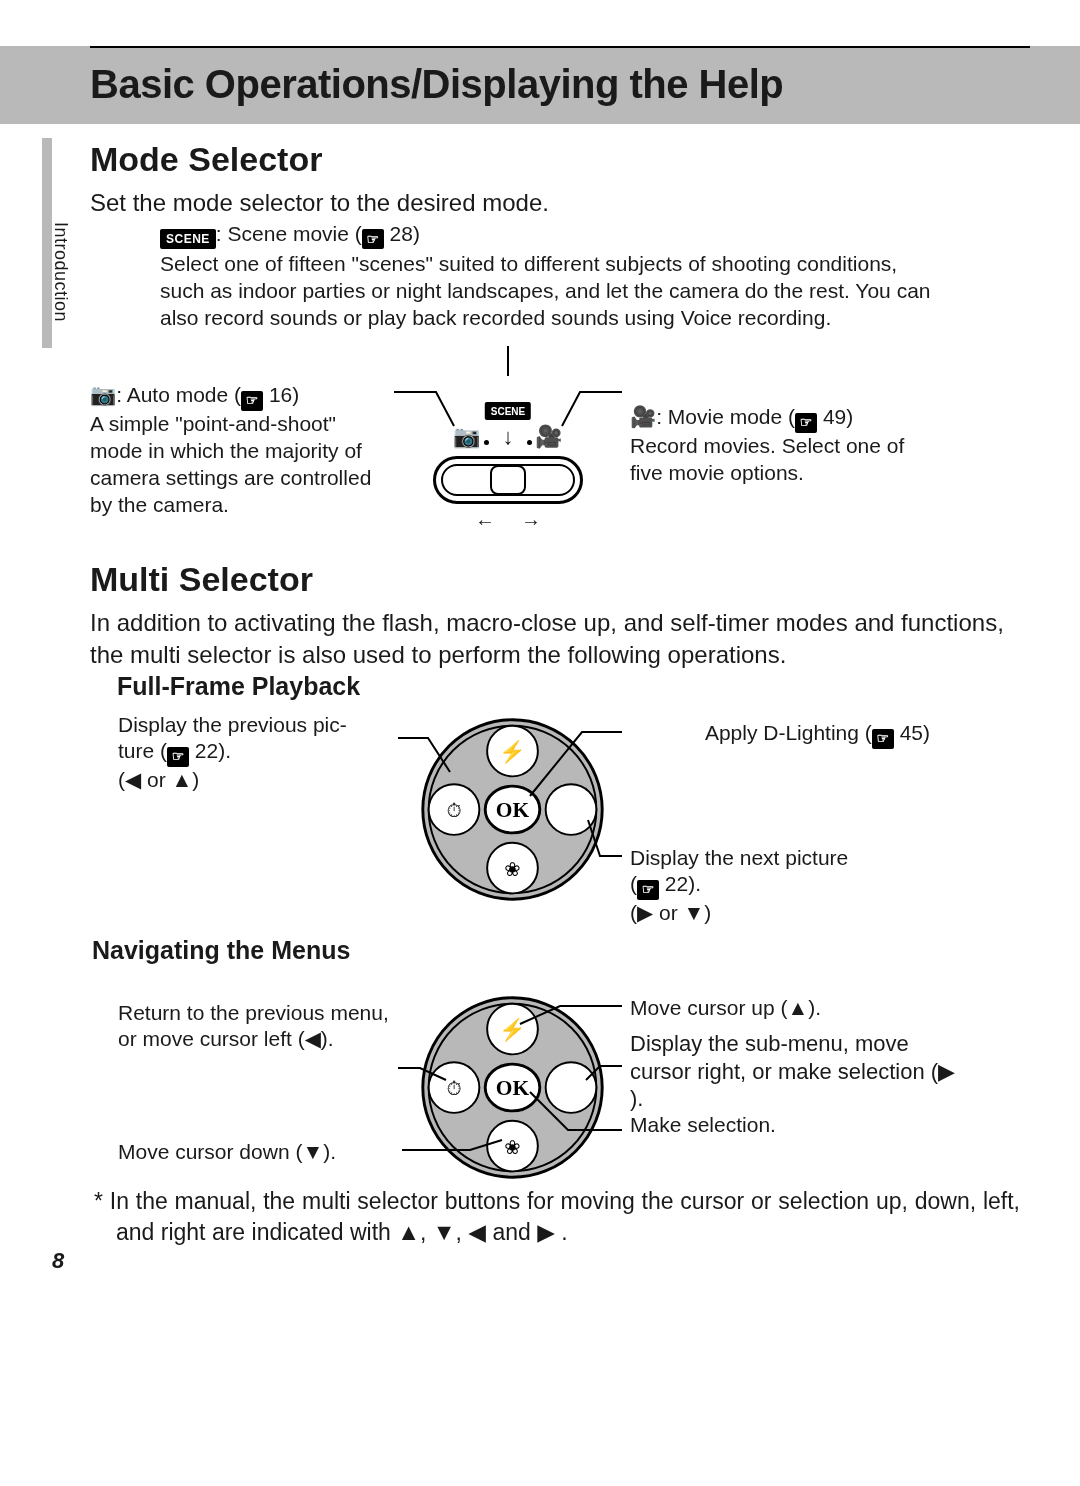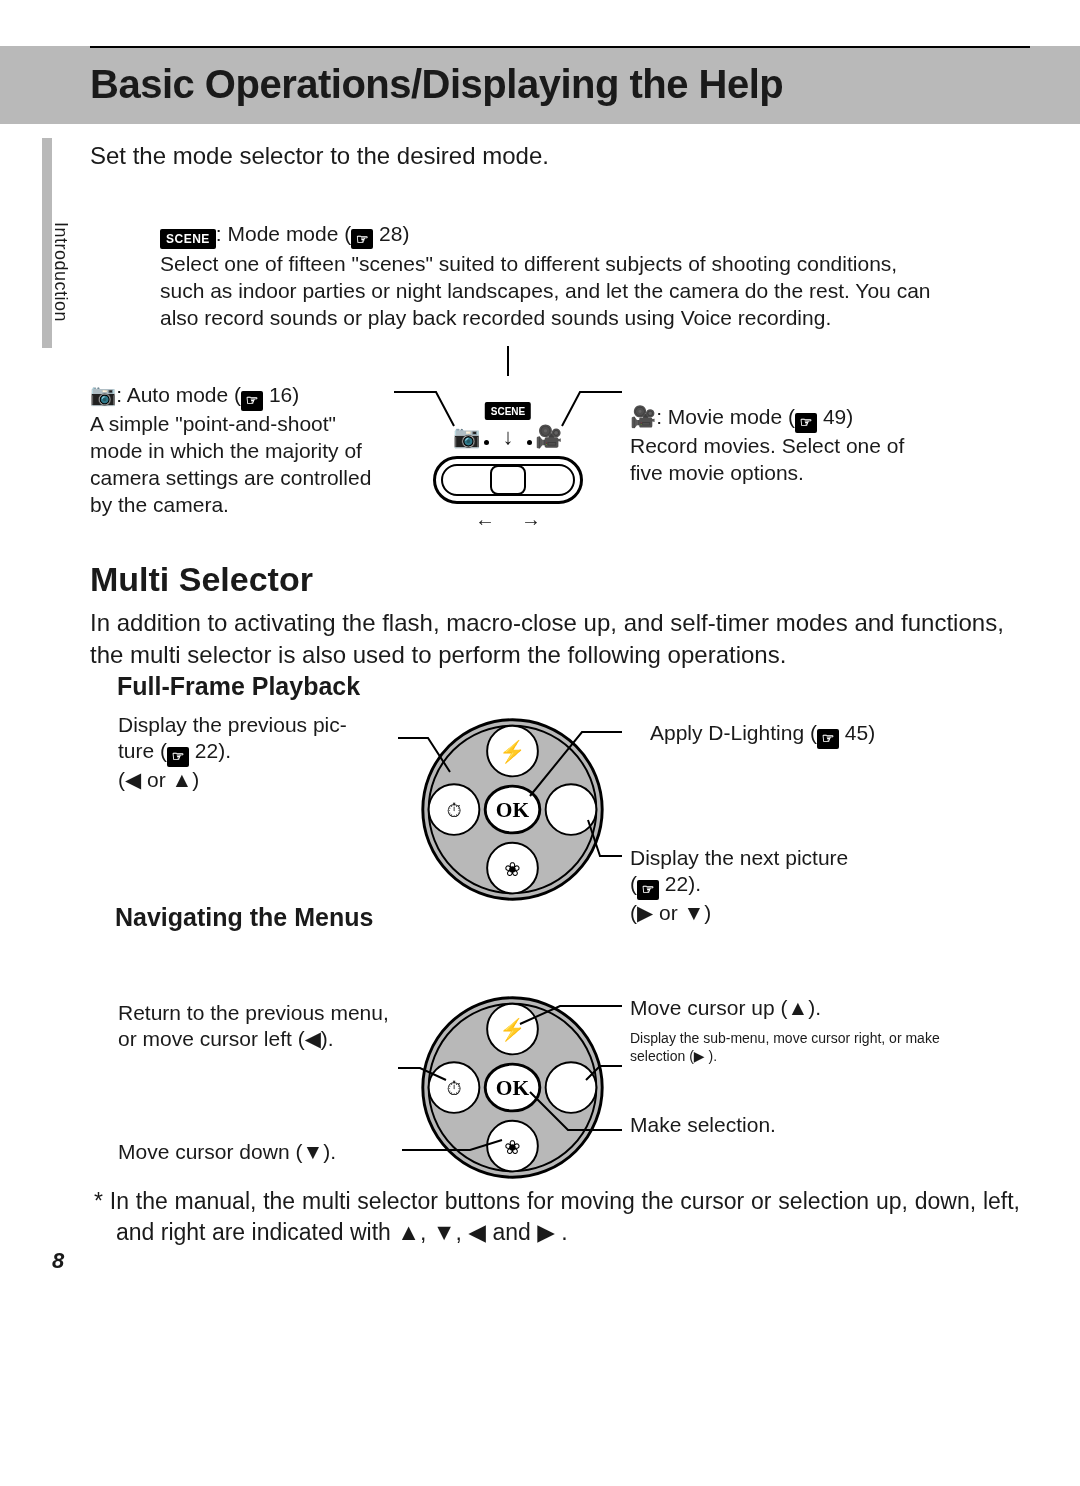--- a/index.html
+++ b/index.html
@@ -243,6 +243,7 @@
 <h1 class="page-title">Basic Operations/Displaying the Help</h1>
 
 <div class="section-mode">
+  <h2 class="section-h">Mode Selector</h2>
   <p class="body-text">Set the mode selector to the desired mode.</p>
 </div>
 

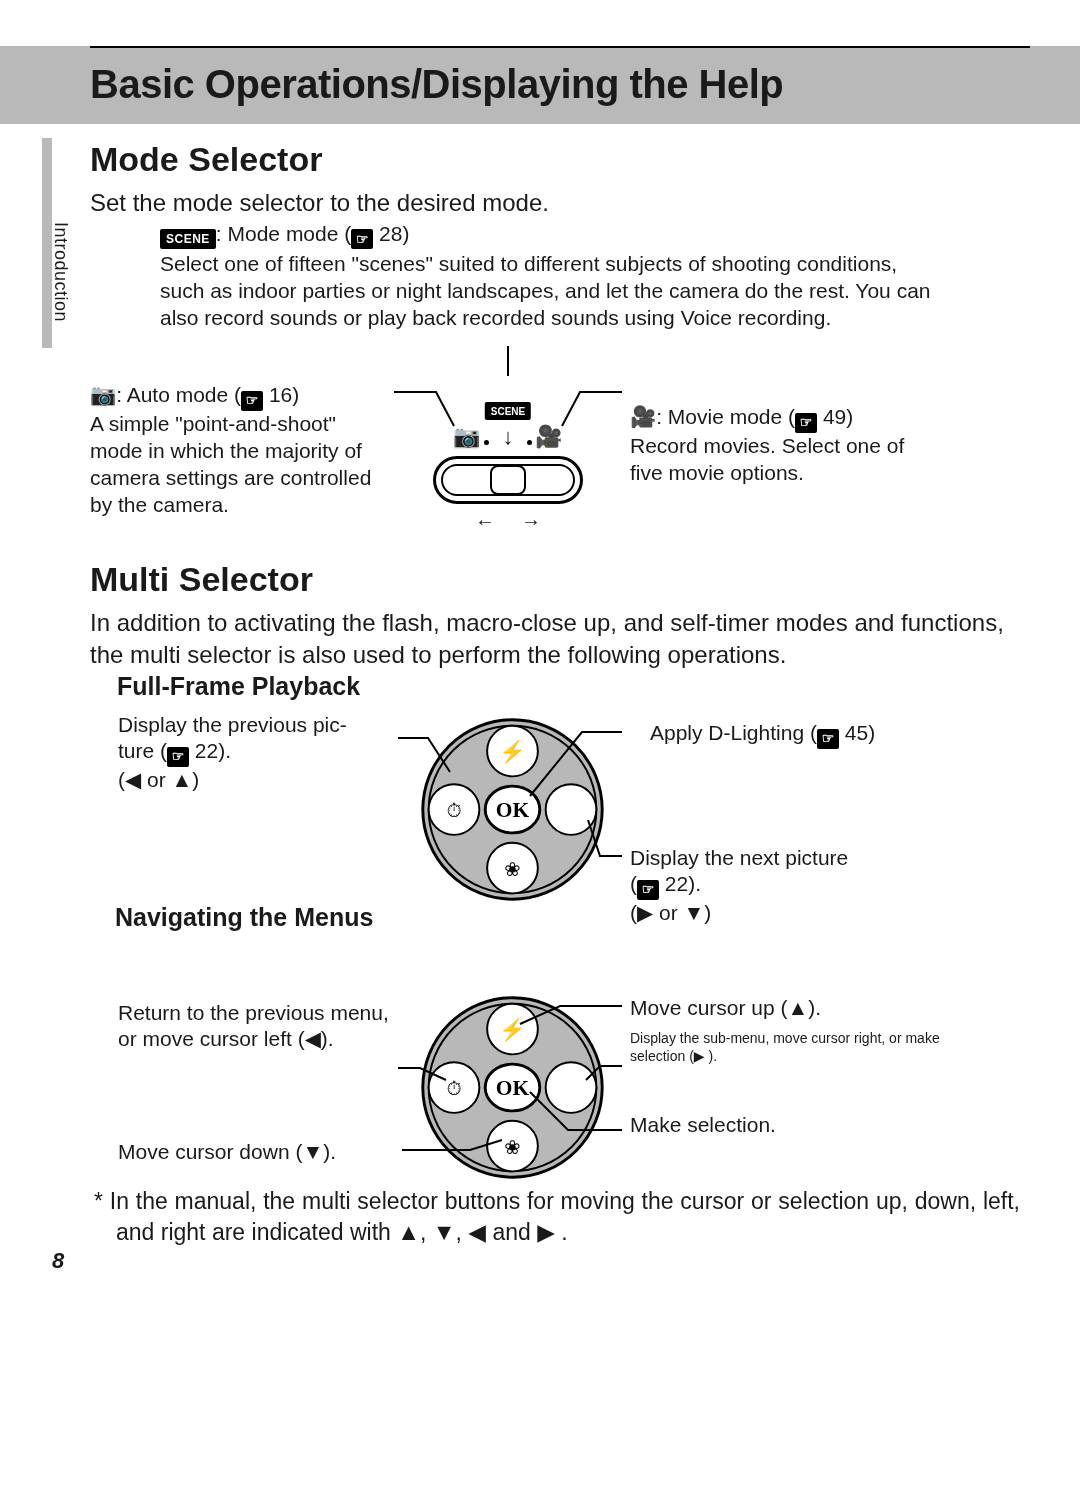--- a/index.html
+++ b/index.html
@@ -249,7 +249,7 @@
 
 <div class="scene-row">
   <div class="scene-label">
-    <span class="scene-badge">SCENE</span><span>: Mode mode (</span><span class="ref-icon">☞</span>
+    <span class="scene-badge">SCENE</span><span>: Scene movie (</span><span class="ref-icon">☞</span>
     <span>28</span><span>)</span>
   </div>
   <p class="scene-desc">Select one of fifteen "scenes" suited to different subjects of shooting conditions, such as indoor parties or night landscapes, and let the camera do the rest. You can also record sounds or play back recorded sounds using Voice recording.</p>

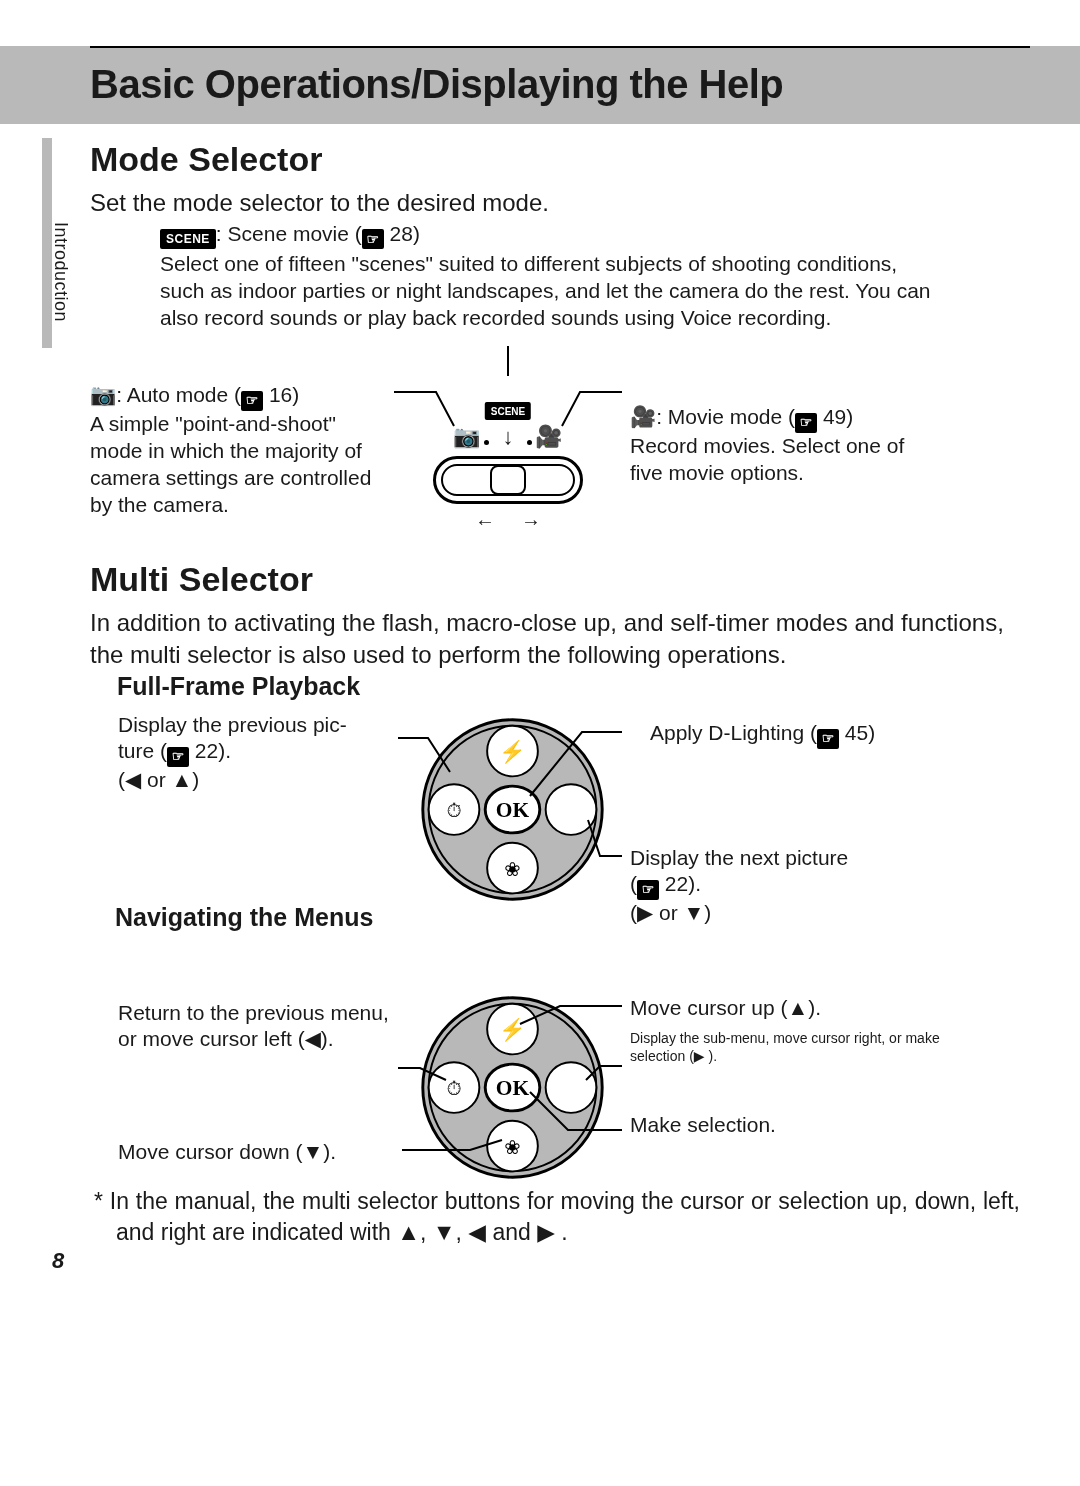--- a/index.html
+++ b/index.html
@@ -83,8 +83,8 @@
   }
   .playback-right1 {
     position: absolute;
-    left: 650px; top: 720px; width: 300px;
-    font-size: 21px; line-height: 1.25;
+    left: 630px; top: 720px; width: 300px;
+    font-size: 21px; line-height: 1.25; text-align: right;
   }
   .playback-right2 {
     position: absolute;

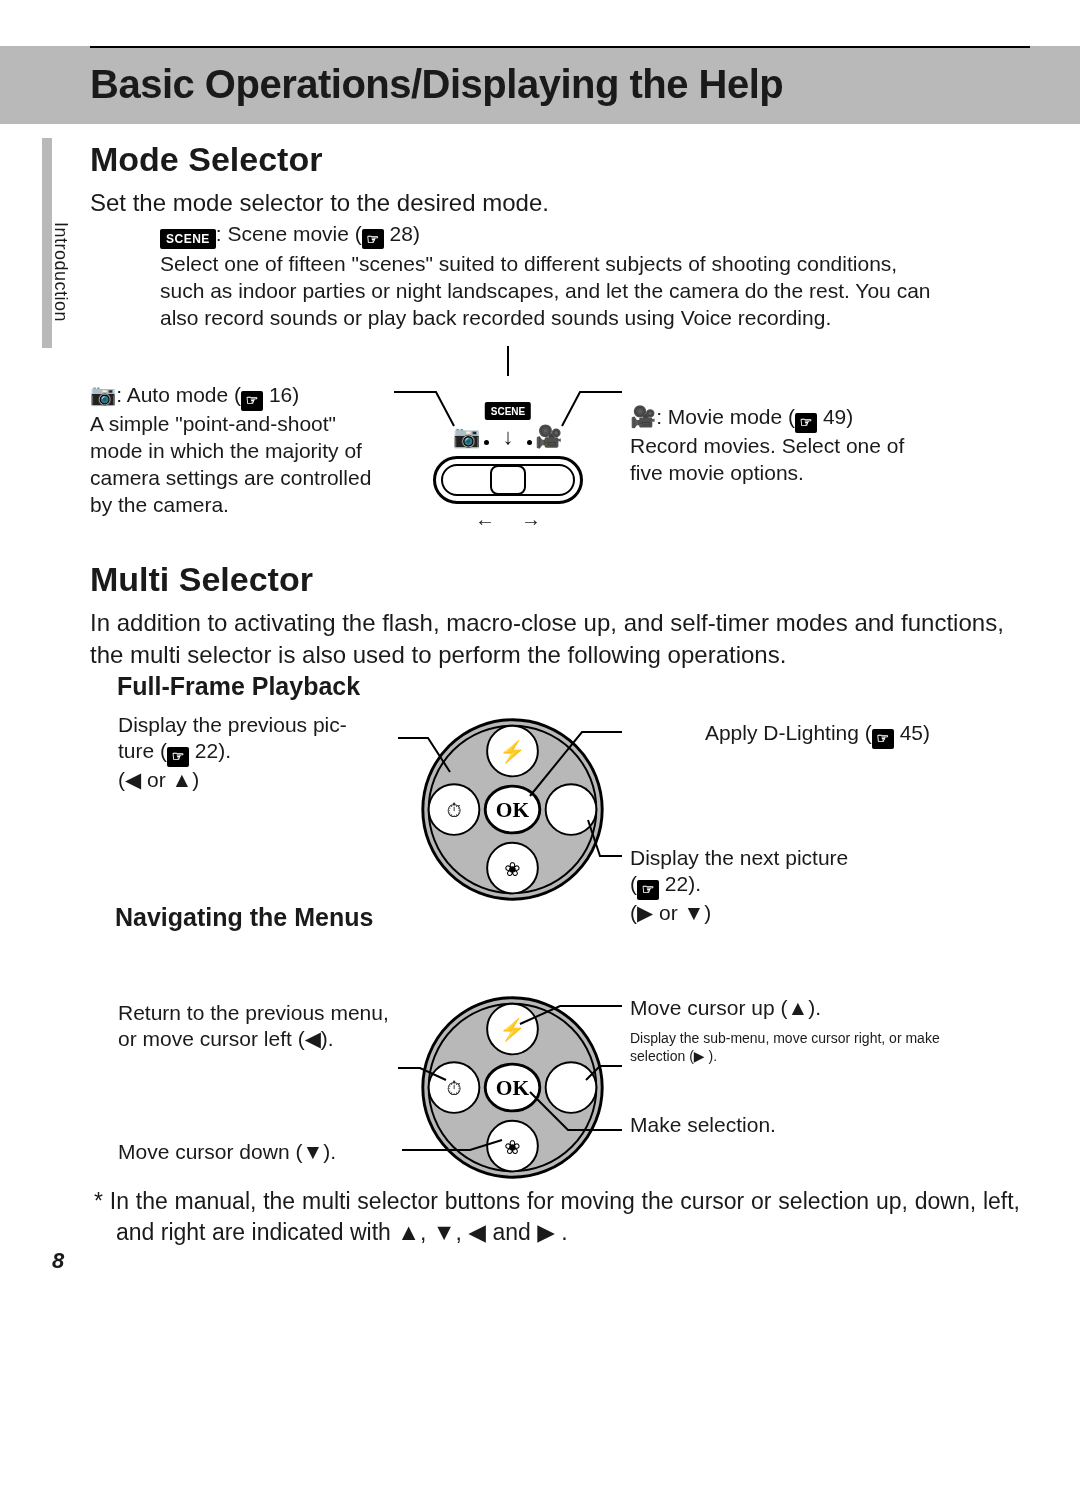--- a/index.html
+++ b/index.html
@@ -93,7 +93,7 @@
   }
   .nav-menus-h {
     position: absolute;
-    left: 92px; top: 903px; margin-left: 23px;
+    left: 92px; top: 936px;
   }
   .nav-left1 {
     position: absolute;

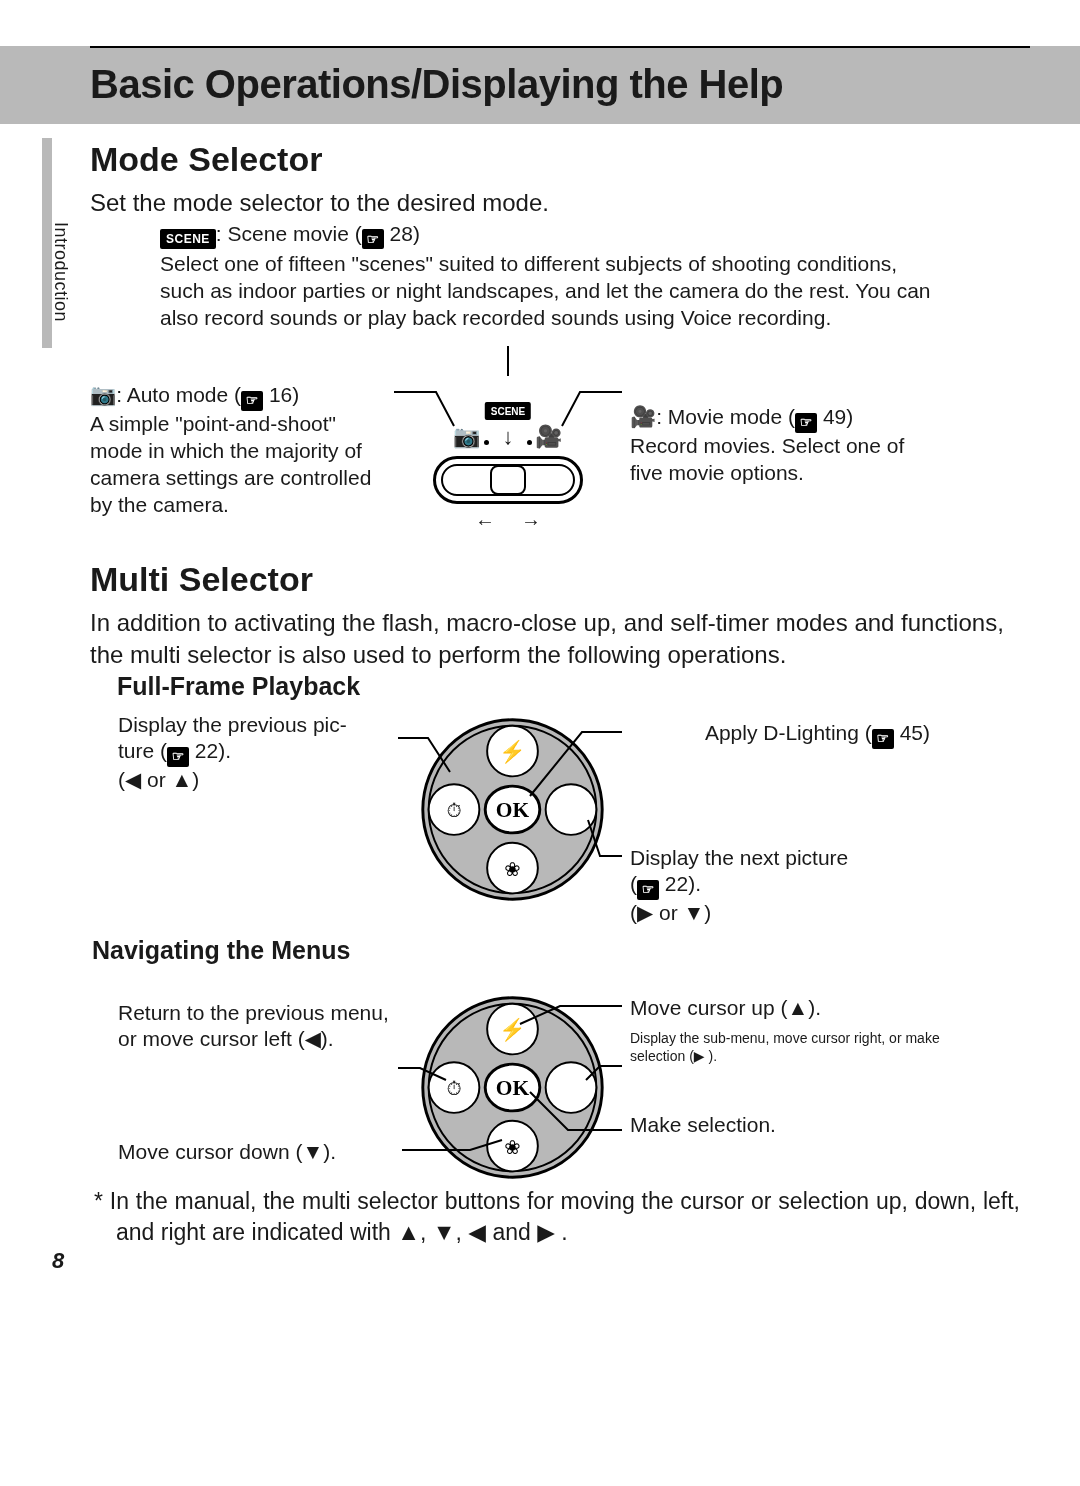--- a/index.html
+++ b/index.html
@@ -113,7 +113,7 @@
   .nav-right2 {
     position: absolute;
     left: 630px; top: 1030px; width: 340px;
-    font-size: 14px; line-height: 1.25;
+    font-size: 22px; line-height: 1.25;
   }
   .nav-right3 {
     position: absolute;

